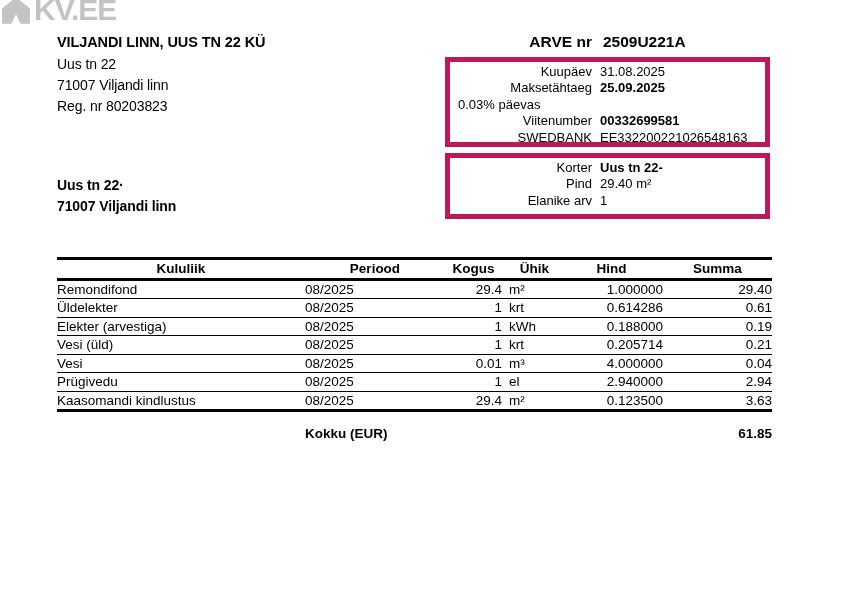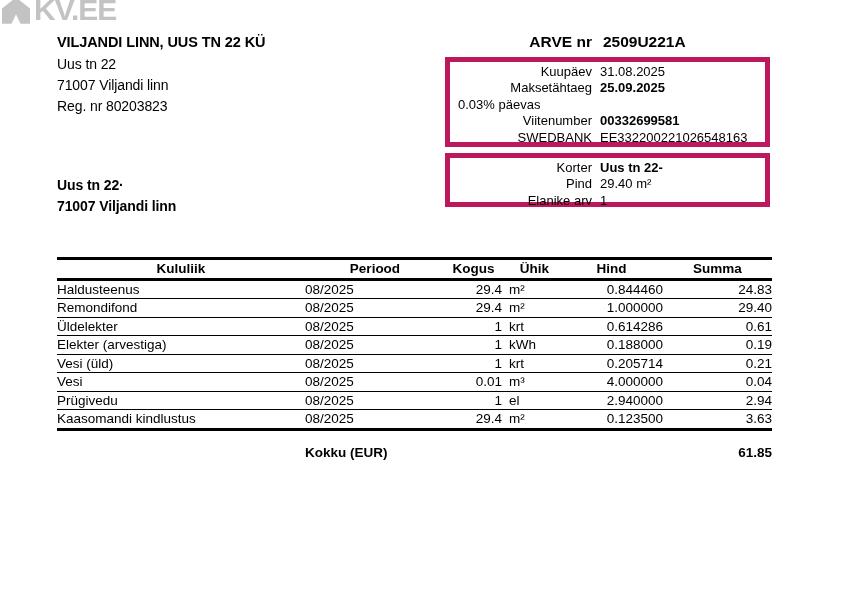--- a/index.html
+++ b/index.html
@@ -31,7 +31,7 @@
     border:5px solid #be185d;padding:2px 8px 3px 0;background:#fff;
   }
   .box-invoice{top:57px;height:90px;}
-  .box-apartment{top:153px;height:54px;}
+  .box-apartment{top:153px;height:66px;}
   .detail-row{display:flex;line-height:16.4px;font-size:13px;}
   .detail-label{width:142px;text-align:right;flex:none;}
   .detail-value{margin-left:8px;white-space:nowrap;}

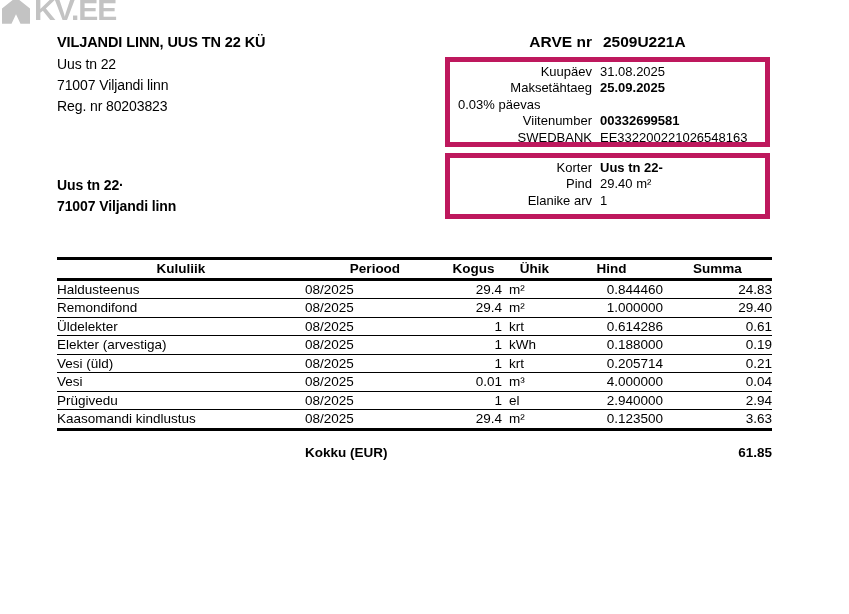--- a/index.html
+++ b/index.html
@@ -147,14 +147,6 @@
   </thead>
   <tbody>
       <tr>
-        <td class="c0">Haldusteenus</td>
-        <td class="c1">08/2025</td>
-        <td class="c2">29.4</td>
-        <td class="c3">m²</td>
-        <td class="c4">0.844460</td>
-        <td class="c5">24.83</td>
-      </tr>
-      <tr>
         <td class="c0">Remondifond</td>
         <td class="c1">08/2025</td>
         <td class="c2">29.4</td>

